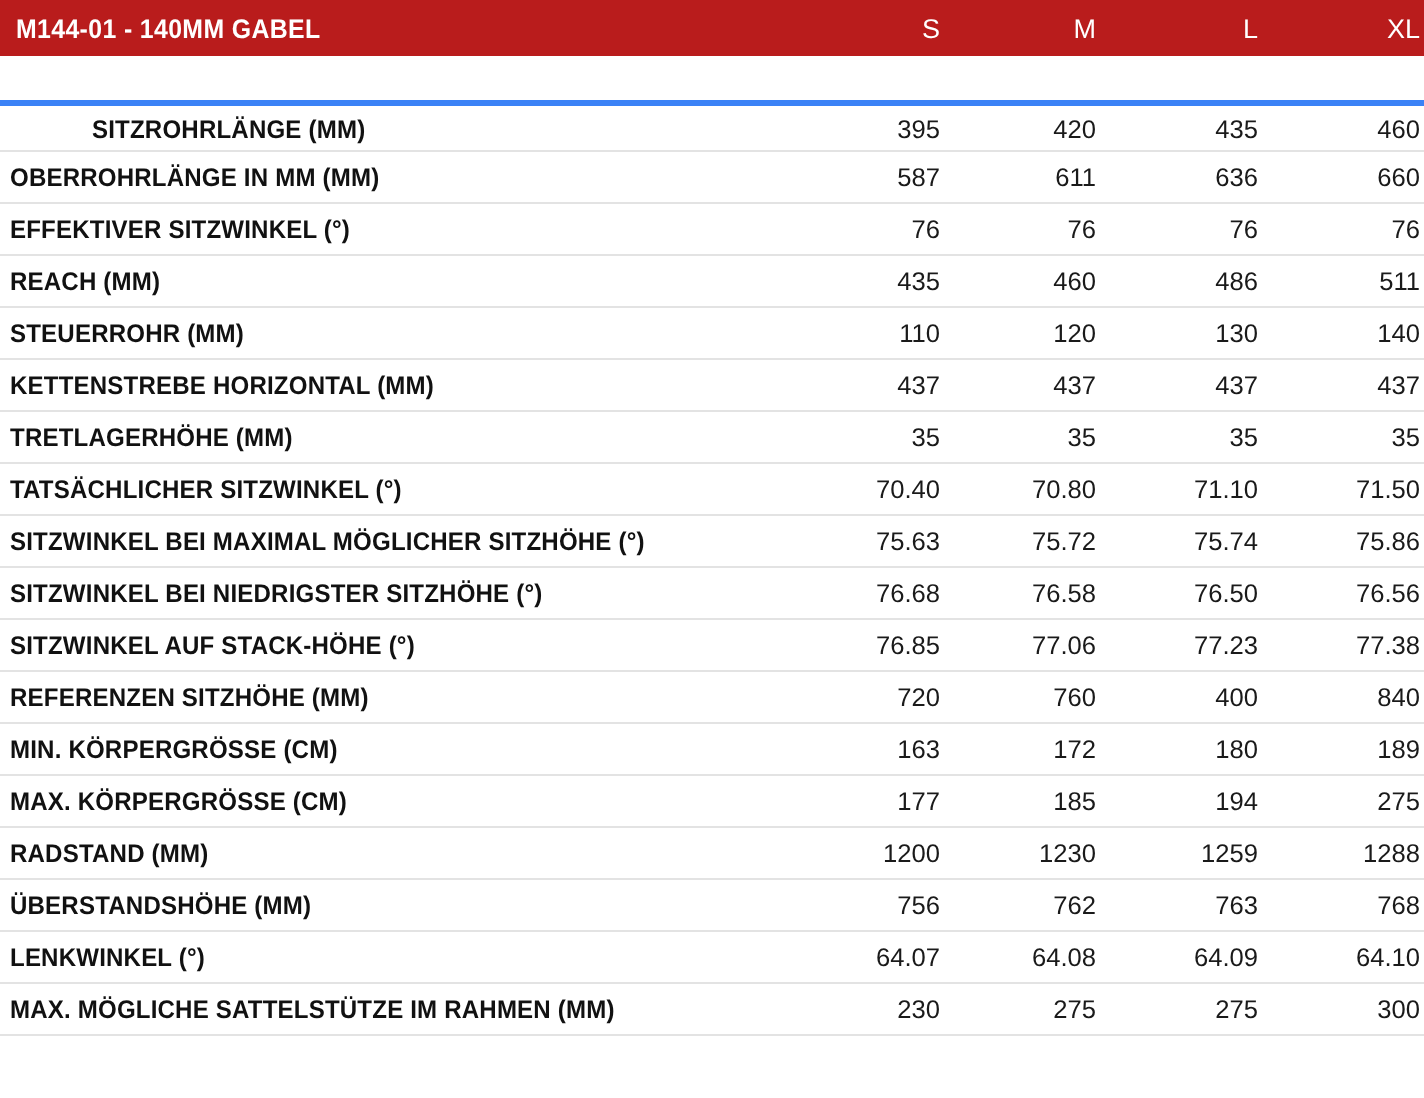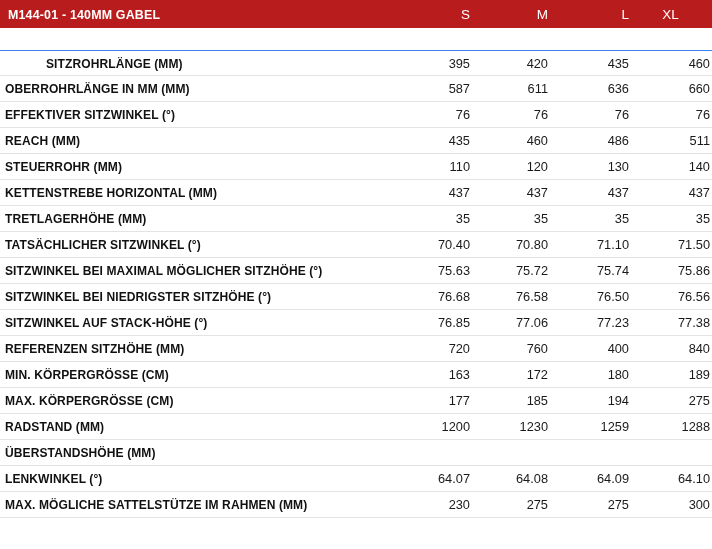--- a/index.html
+++ b/index.html
@@ -60,7 +60,7 @@
   .col-s  { width: 78px; }
   .col-m  { width: 78px; }
   .col-l  { width: 81px; }
-  .col-xl { width: 81px; text-align: center; }
+  .col-xl { width: 81px; }
 
   
   .header-gap {

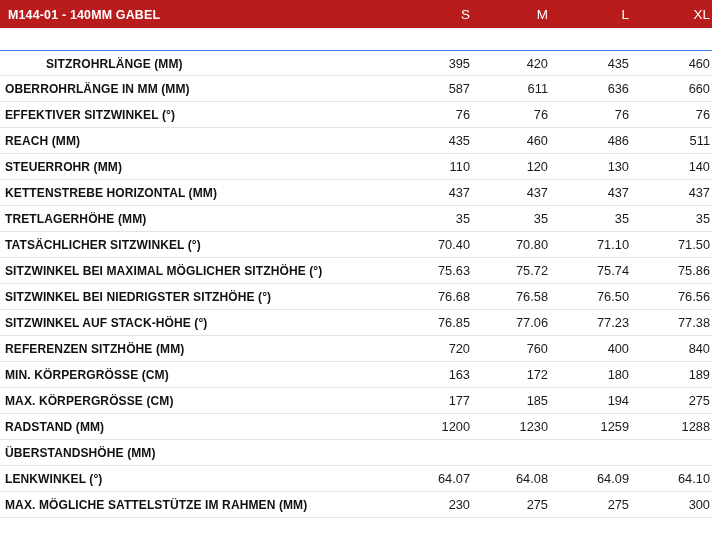--- a/index.html
+++ b/index.html
@@ -86,7 +86,7 @@
     padding-left: 5px;
   }
   .data-row:first-child {
-    border-top: 1px solid #3b82f6;
+    border-top: 3px solid #3b82f6;
     padding-left: 46px;
   }
   .row-label {

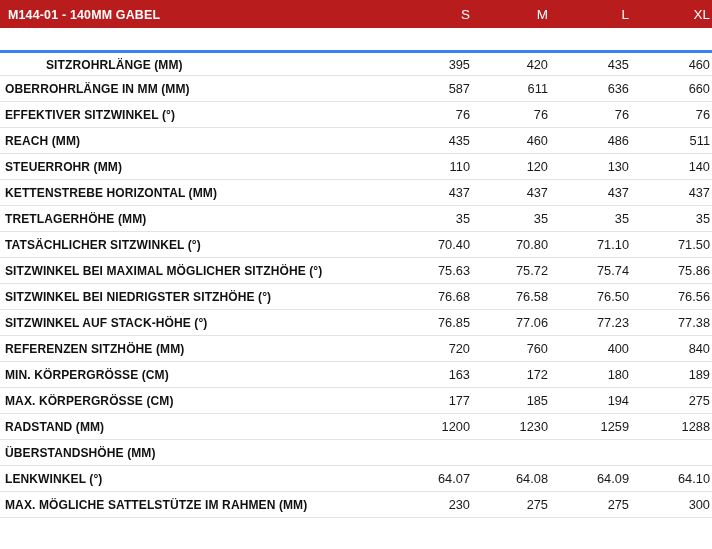--- a/index.html
+++ b/index.html
@@ -269,6 +269,12 @@
       </div>
       <div class="data-row">
         <div class="row-label">ÜBERSTANDSHÖHE (MM)</div>
+        <div class="row-values">
+          <div class="cell col-s">756</div>
+          <div class="cell col-m">762</div>
+          <div class="cell col-l">763</div>
+          <div class="cell col-xl">768</div>
+        </div>
       </div>
       <div class="data-row">
         <div class="row-label">LENKWINKEL (°)</div>

